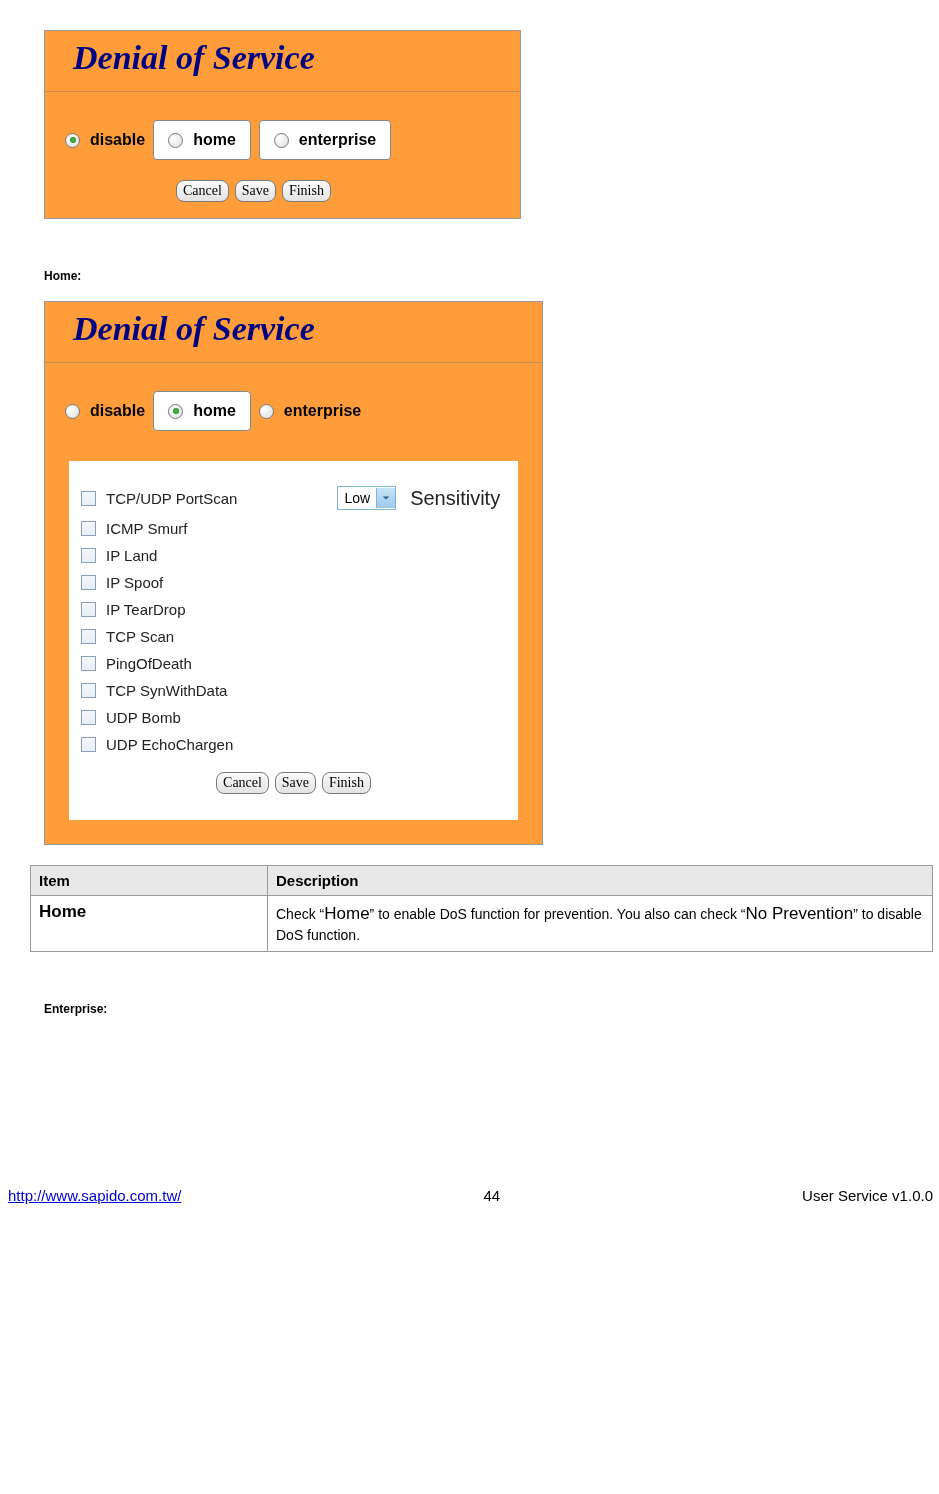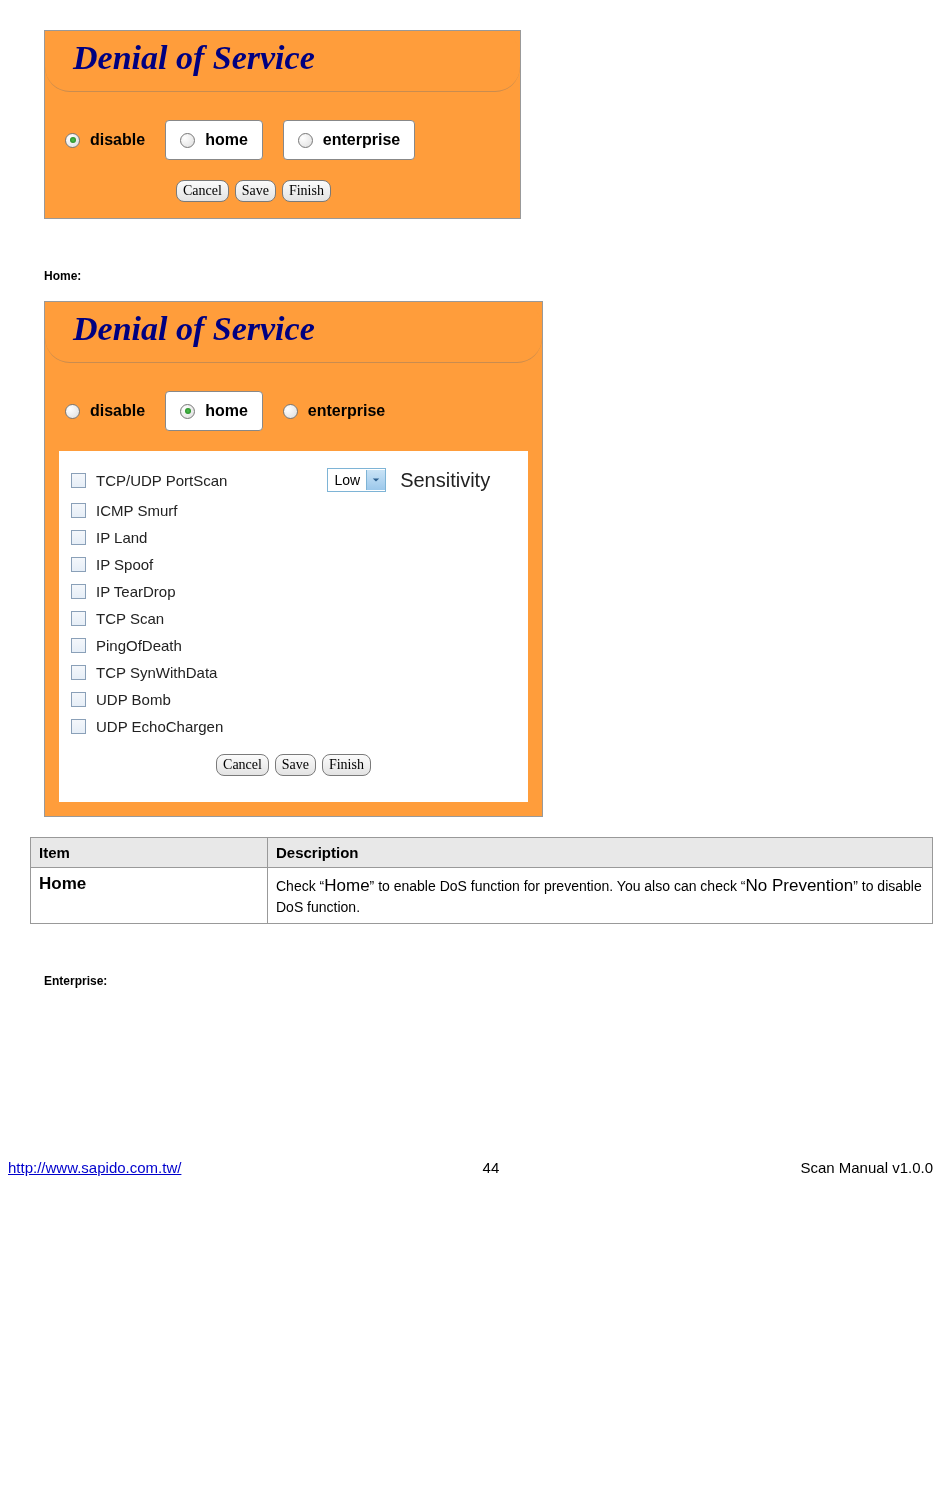--- a/index.html
+++ b/index.html
@@ -24,7 +24,6 @@
     padding: 8px 20px 14px 28px;
     border-bottom: 1px solid #c98c4f;
     background: #ff9d3b;
-    border-radius: 25px;
   }
   .options-row {
     padding: 28px 20px 6px 20px;

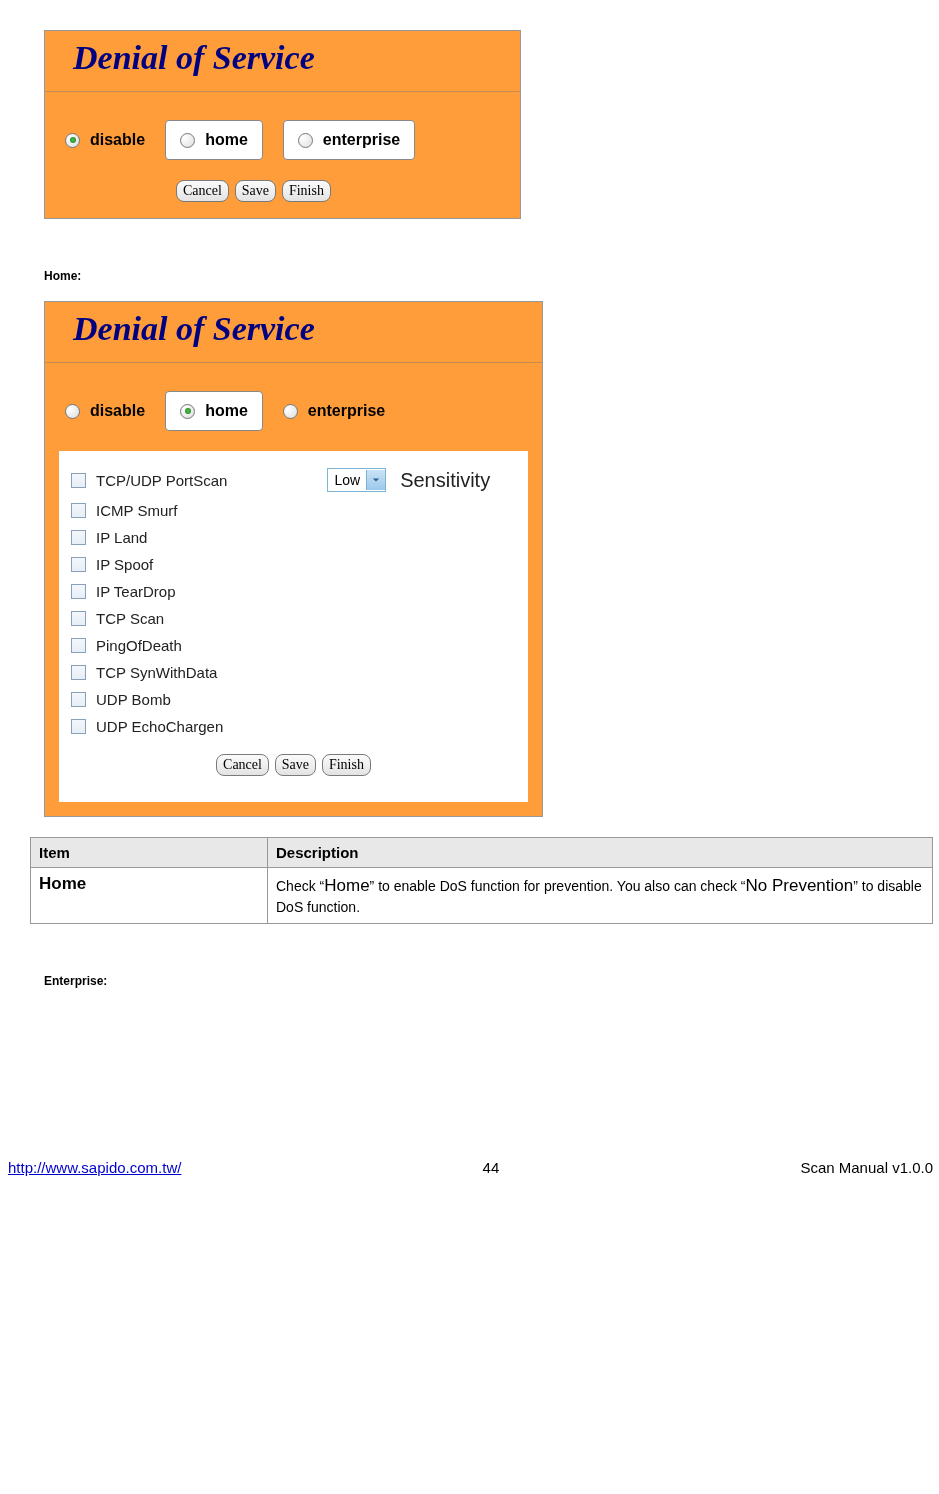--- a/index.html
+++ b/index.html
@@ -29,7 +29,7 @@
     padding: 28px 20px 6px 20px;
     display: flex;
     align-items: center;
-    gap: 20px;
+    gap: 8px;
   }
   .opt {
     display: flex;

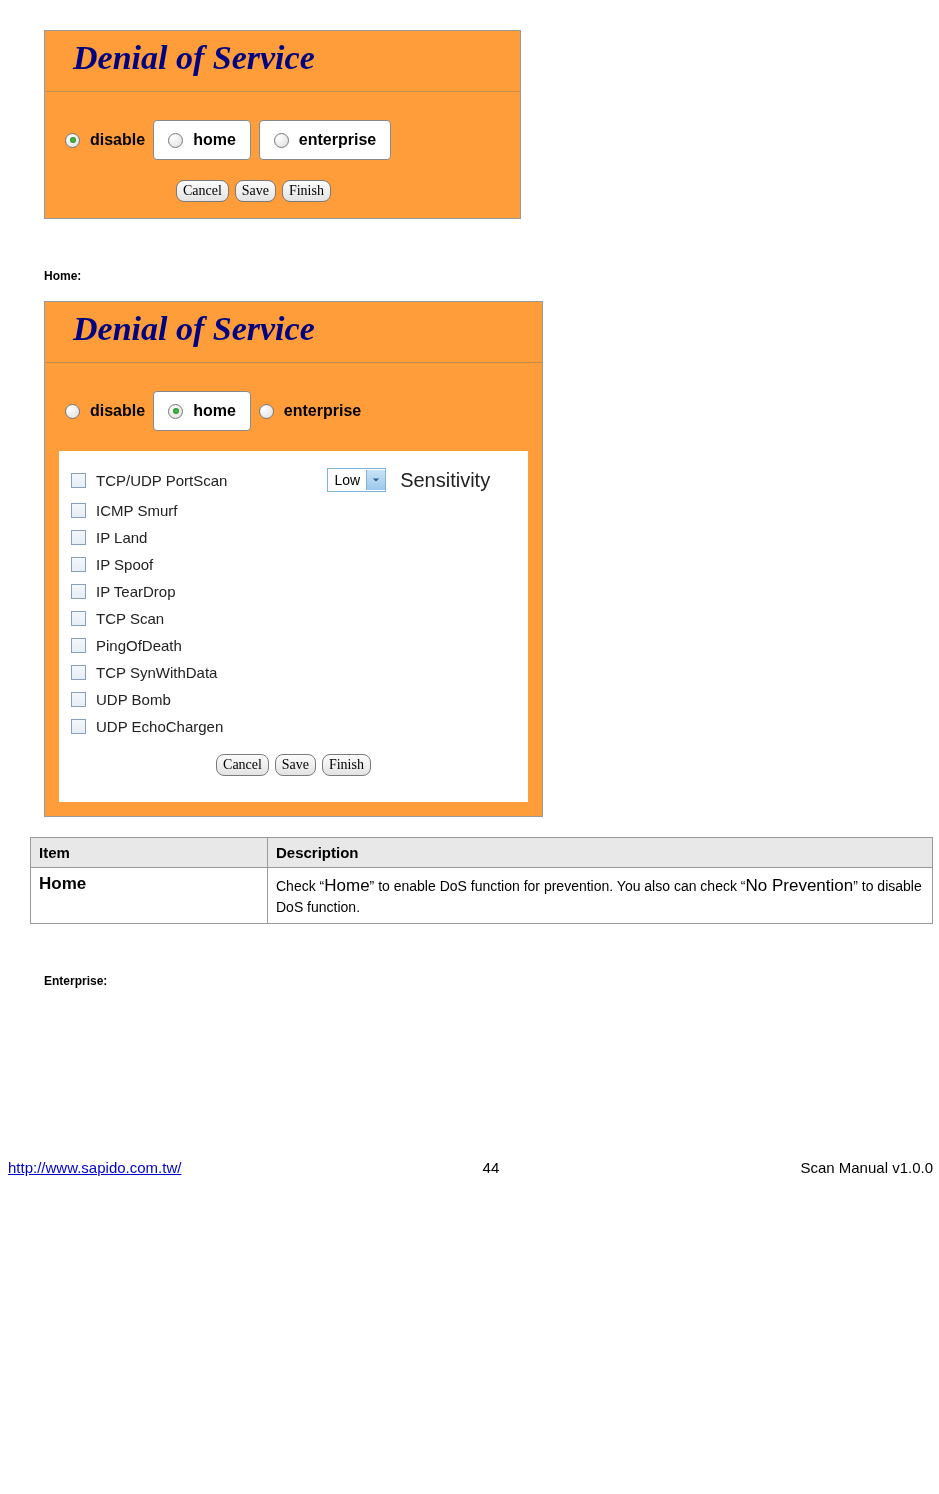--- a/index.html
+++ b/index.html
@@ -92,8 +92,8 @@
   }
   .check-area {
     background: #fff;
-    margin: 14px;
-    padding: 12px 12px 10px 12px;
+    margin: 24px;
+    padding: 20px 12px 10px 12px;
   }
   .check-row {
     display: flex;

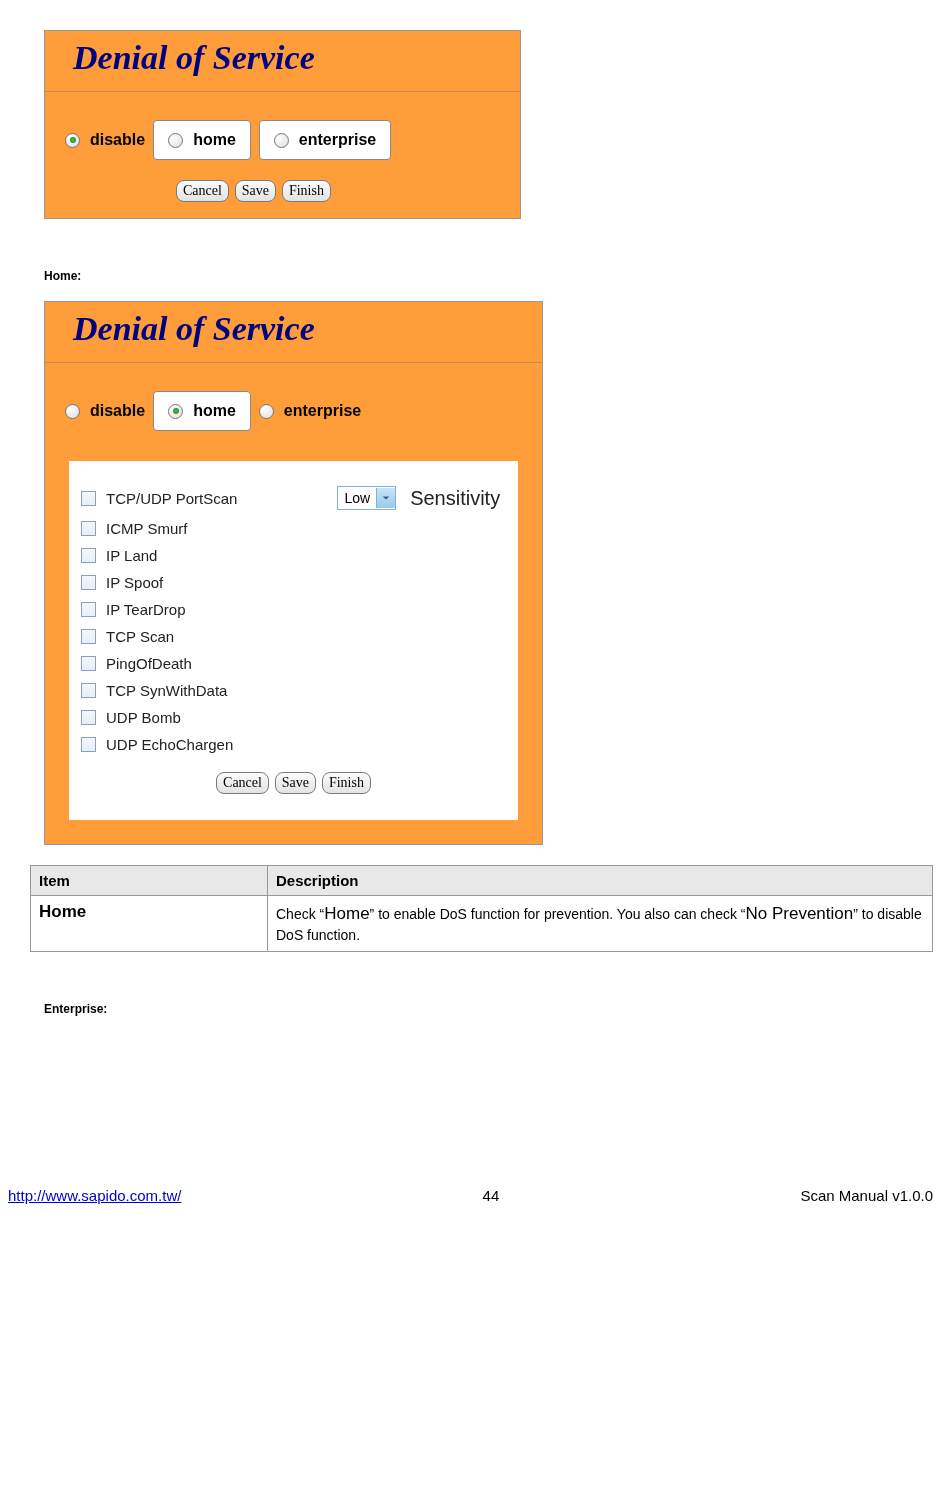--- a/index.html
+++ b/index.html
@@ -300,7 +300,7 @@
 <div class="footer">
   <span class="link">http://www.sapido.com.tw/</span>
   <span class="pn">44</span>
-  <span>Scan  Manual  v1.0.0</span>
+  <span>User  Service  v1.0.0</span>
 </div>
 
 </body></html>

